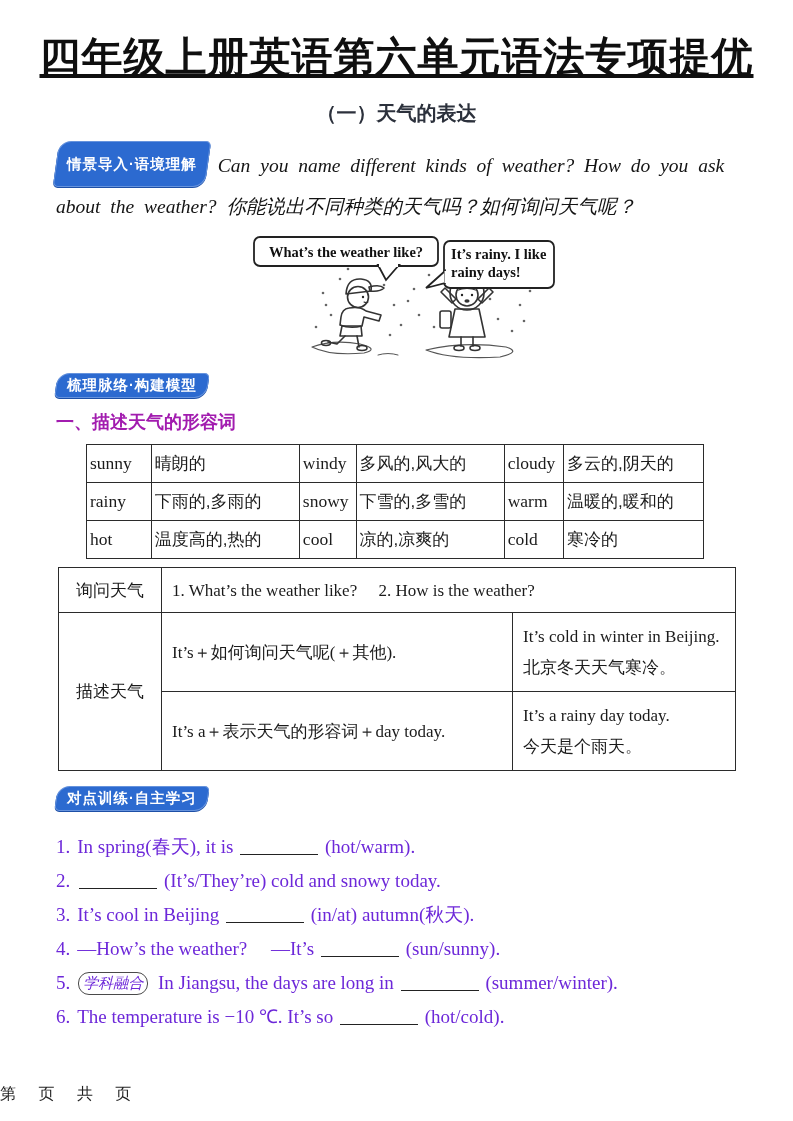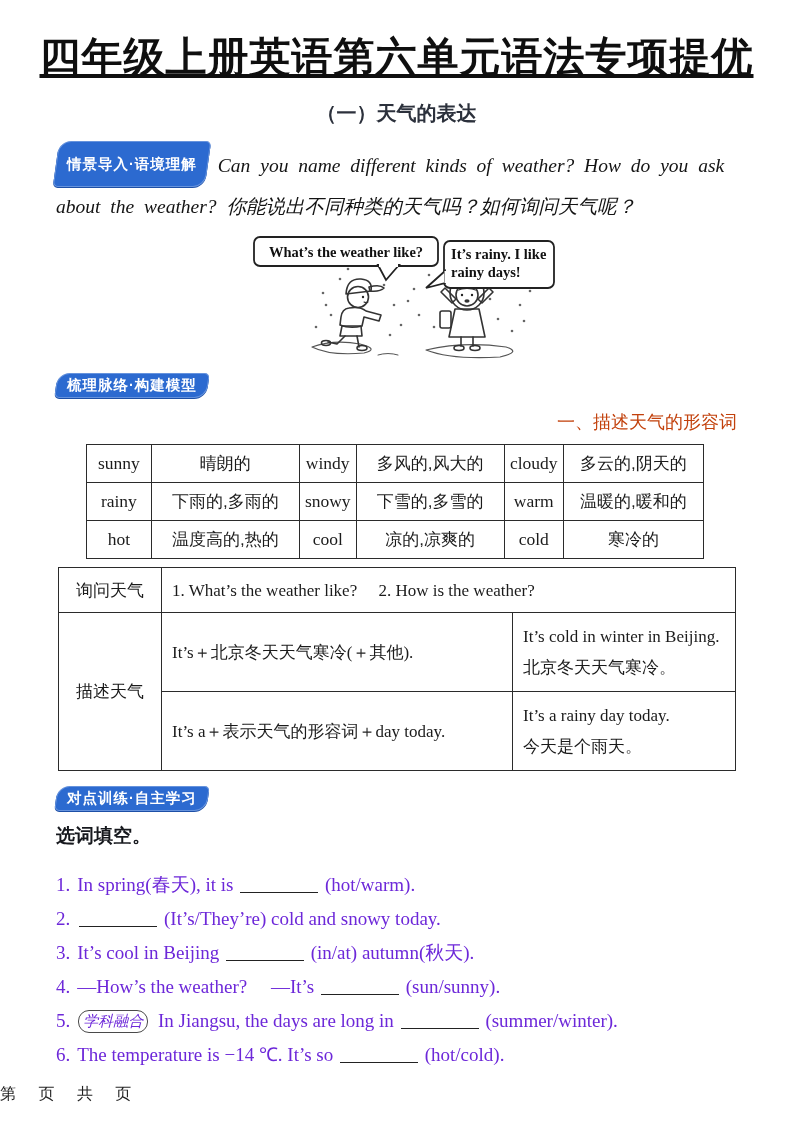--- a/index.html
+++ b/index.html
@@ -23,7 +23,7 @@
   .cartoon{display:block;margin:4px 0 0 172px;}
 
   .badge-row{margin-top:10px;}
-  .heading{font-size:18px;font-weight:400;margin:12px 0 0;color:#c2410c;text-align:right;}
+  .heading{font-size:18px;font-weight:700;margin:12px 0 0;color:#a21caf;}
 
   table{border-collapse:collapse;color:#1b1b1b;}
   .vocab{margin:10px 0 0 30px;width:618px;font-size:17px;table-layout:fixed;}

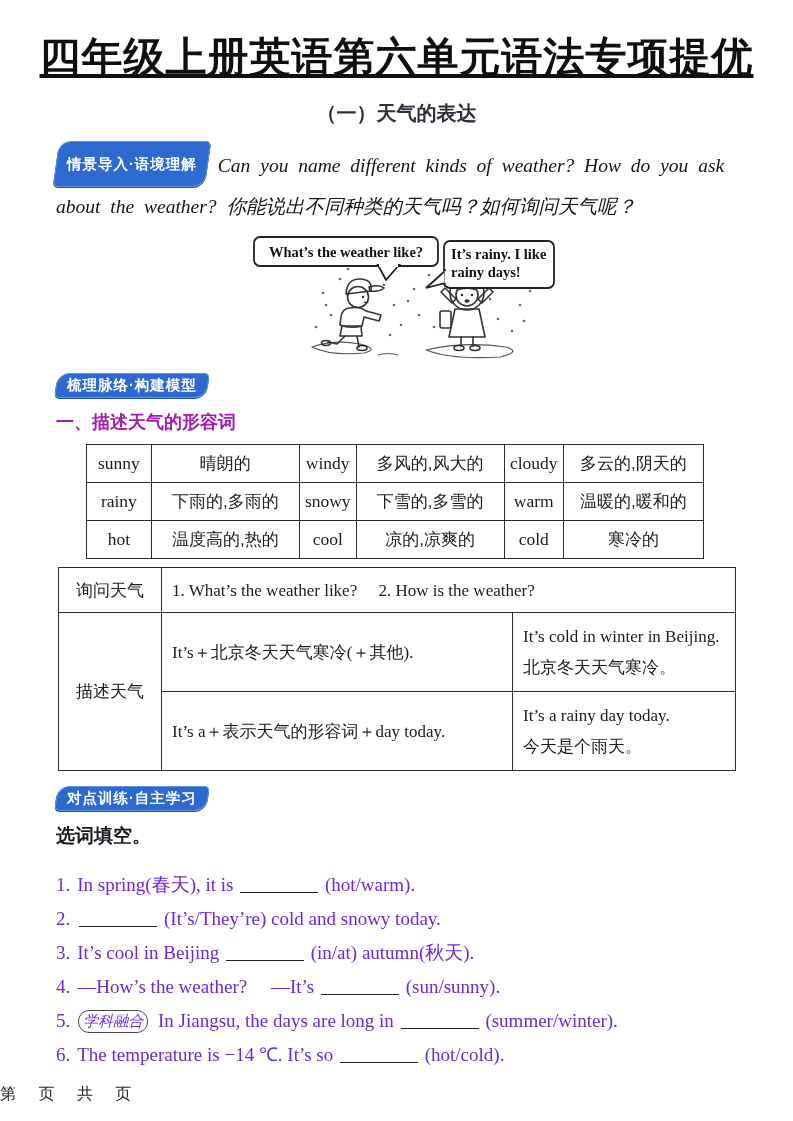--- a/index.html
+++ b/index.html
@@ -27,7 +27,7 @@
 
   table{border-collapse:collapse;color:#1b1b1b;}
   .vocab{margin:10px 0 0 30px;width:618px;font-size:17px;table-layout:fixed;}
-  .vocab td{border:1.6px solid #2b2b2b;text-align:center;height:37px;padding:0 3px;}
+  .vocab td{border:1.6px solid #2b2b2b;height:37px;padding:0 3px;}
   .vocab td.en{font-family:"Liberation Serif",serif;font-size:17.5px;}
 
   .sent{margin:8px 0 0 2px;width:678px;font-size:17px;border-radius:14px;}

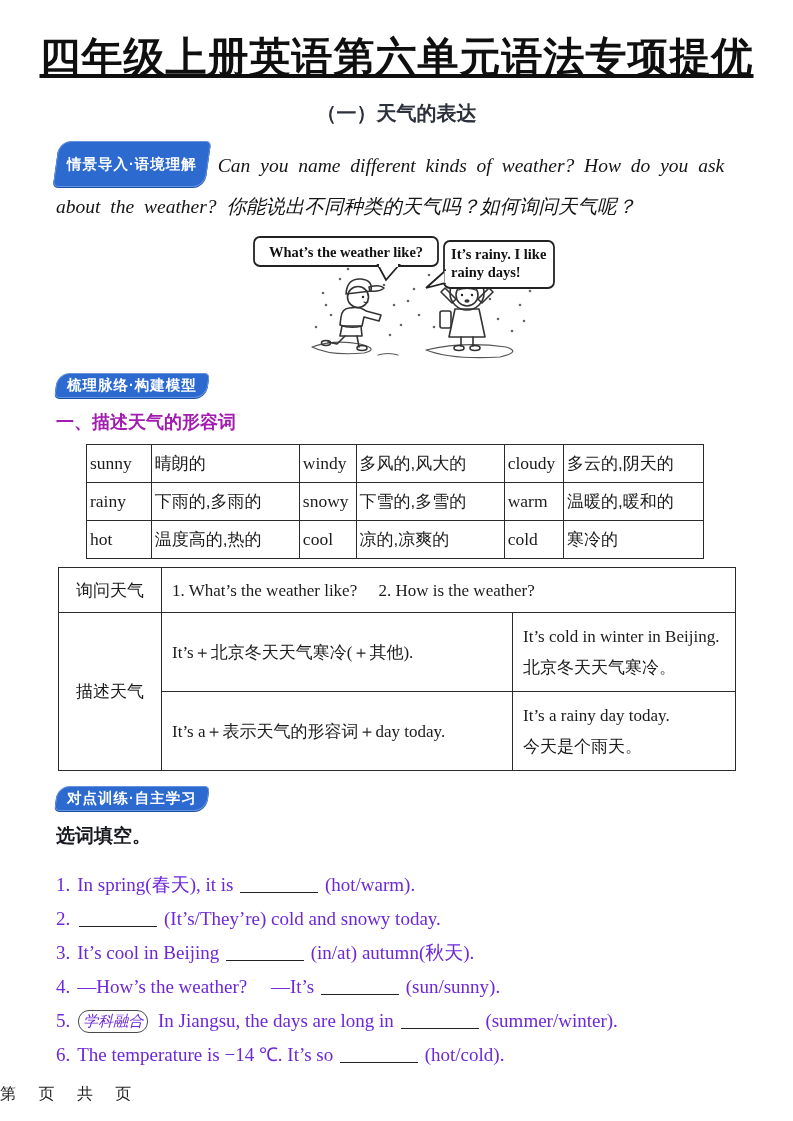--- a/index.html
+++ b/index.html
@@ -197,7 +197,7 @@
         </tr>
         <tr>
           <td class="label" rowspan="2">描述天气</td>
-          <td class="en tall" style="width:330px">It’s＋北京冬天天气寒冷(＋其他).</td>
+          <td class="en tall" style="width:330px">It’s＋如何询问天气呢(＋其他).</td>
           <td class="en tall ex">
             <span>It’s cold in winter in Beijing.</span>
             <span class="zh">北京冬天天气寒冷。</span>

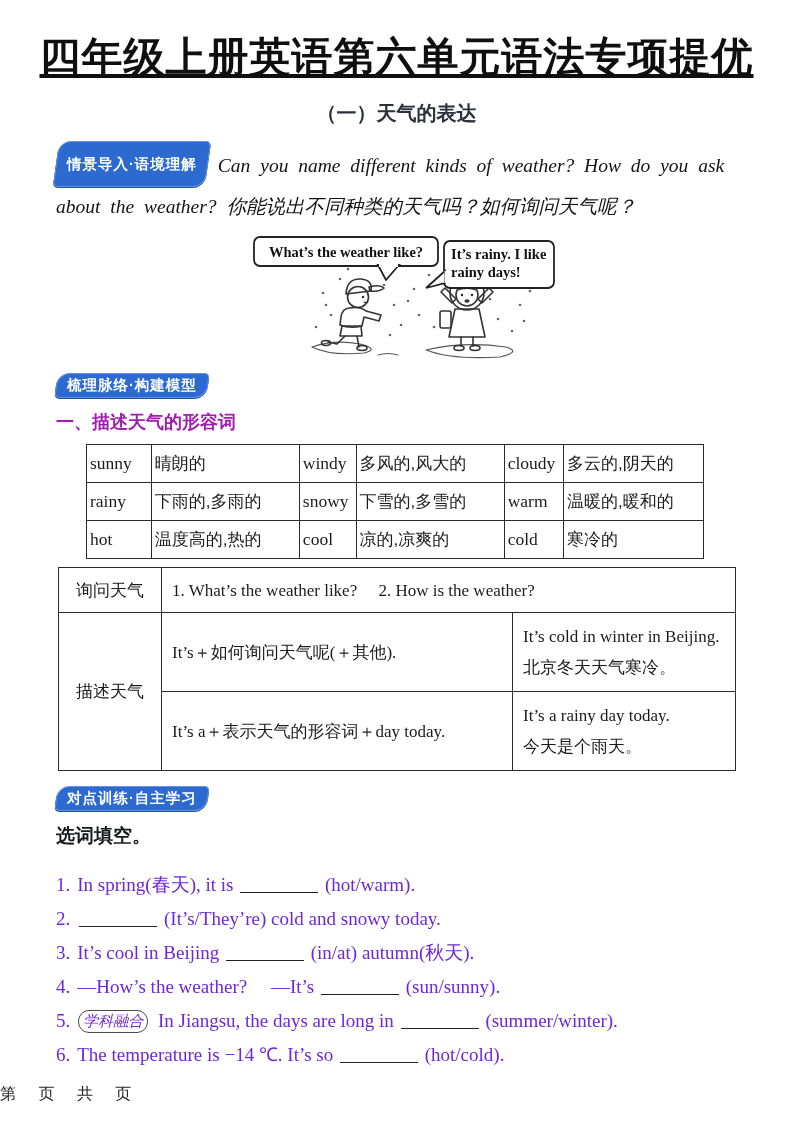--- a/index.html
+++ b/index.html
@@ -217,7 +217,6 @@
       <span class="badge"><span class="badge-in">对点训练·自主学习</span></span>
     </div>
 
-    <div class="instruction">选词填空。</div>
 
     <div class="questions">
         <div class="q"><span class="qnum">1.</span><span>In spring(春天), it is </span><span class="blank"></span><span> (hot/warm).</span></div>

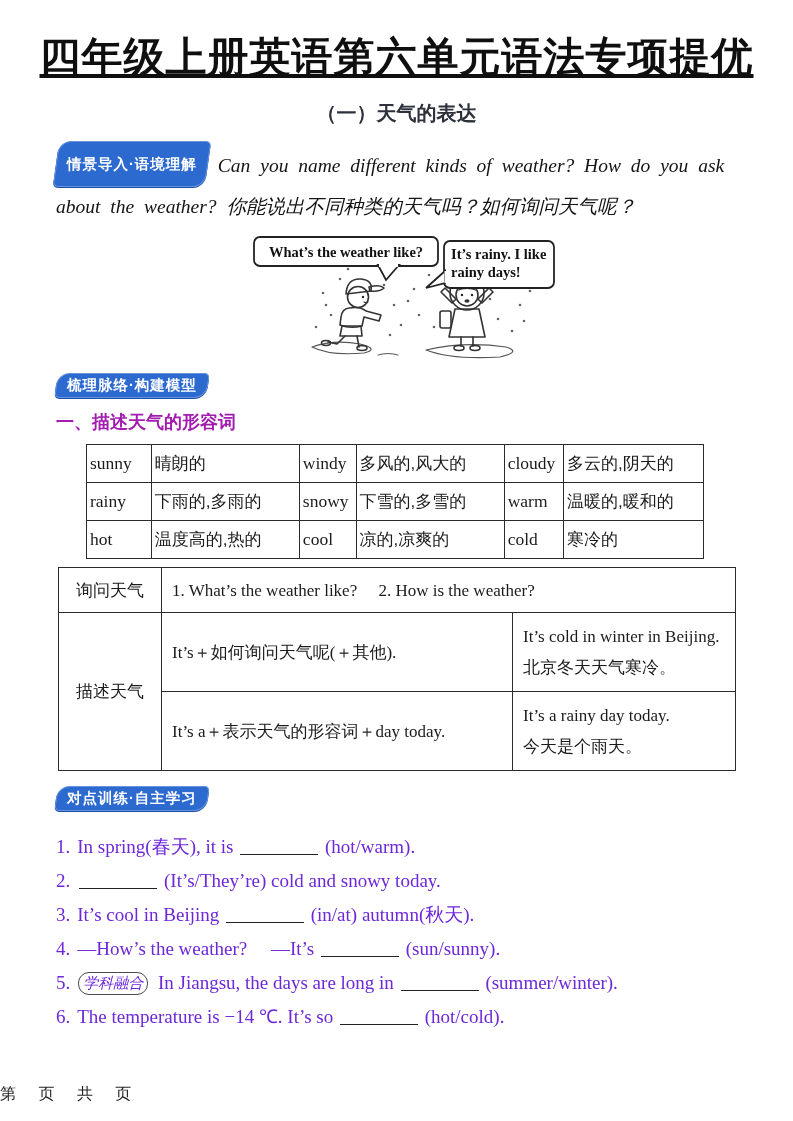--- a/index.html
+++ b/index.html
@@ -224,7 +224,7 @@
         <div class="q"><span class="qnum">3.</span><span>It’s cool in Beijing </span><span class="blank"></span><span> (in/at) autumn(秋天).</span></div>
         <div class="q"><span class="qnum">4.</span><span>—How’s the weather?　 —It’s </span><span class="blank"></span><span> (sun/sunny).</span></div>
         <div class="q"><span class="qnum">5.</span><span class="boxtag">学科融合</span><span> In Jiangsu, the days are long in </span><span class="blank"></span><span> (summer/winter).</span></div>
-        <div class="q"><span class="qnum">6.</span><span>The temperature is −14 ℃. It’s so </span><span class="blank"></span><span> (hot/cold).</span></div>
+        <div class="q"><span class="qnum">6.</span><span>The temperature is −10 ℃. It’s so </span><span class="blank"></span><span> (hot/cold).</span></div>
       </div>
 
   </div>

